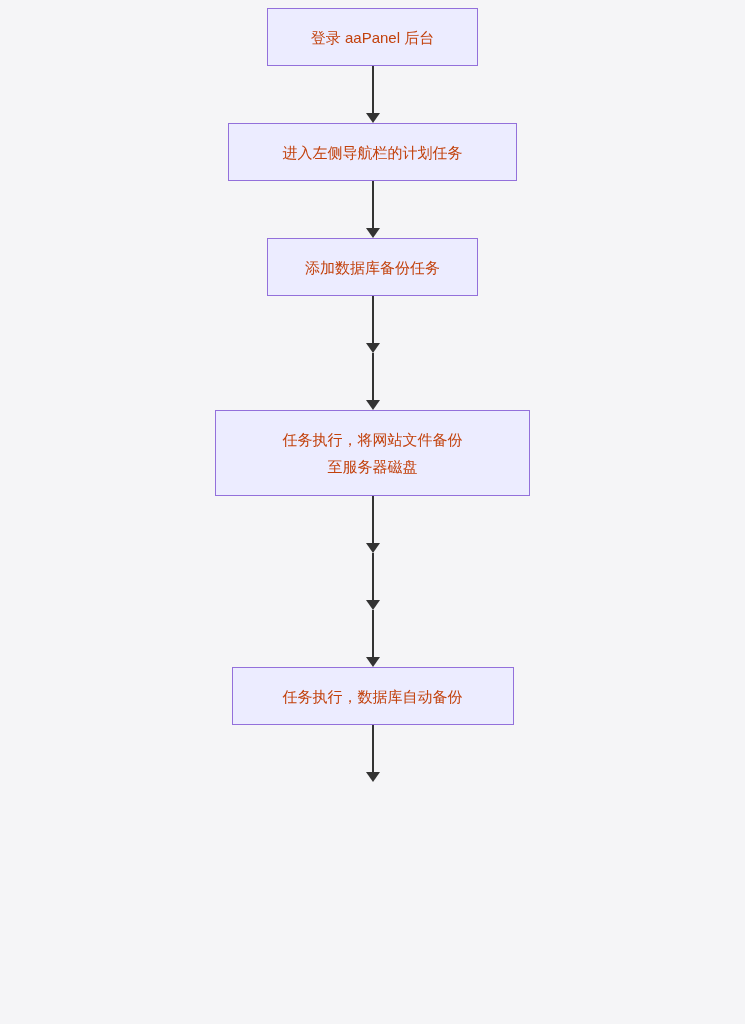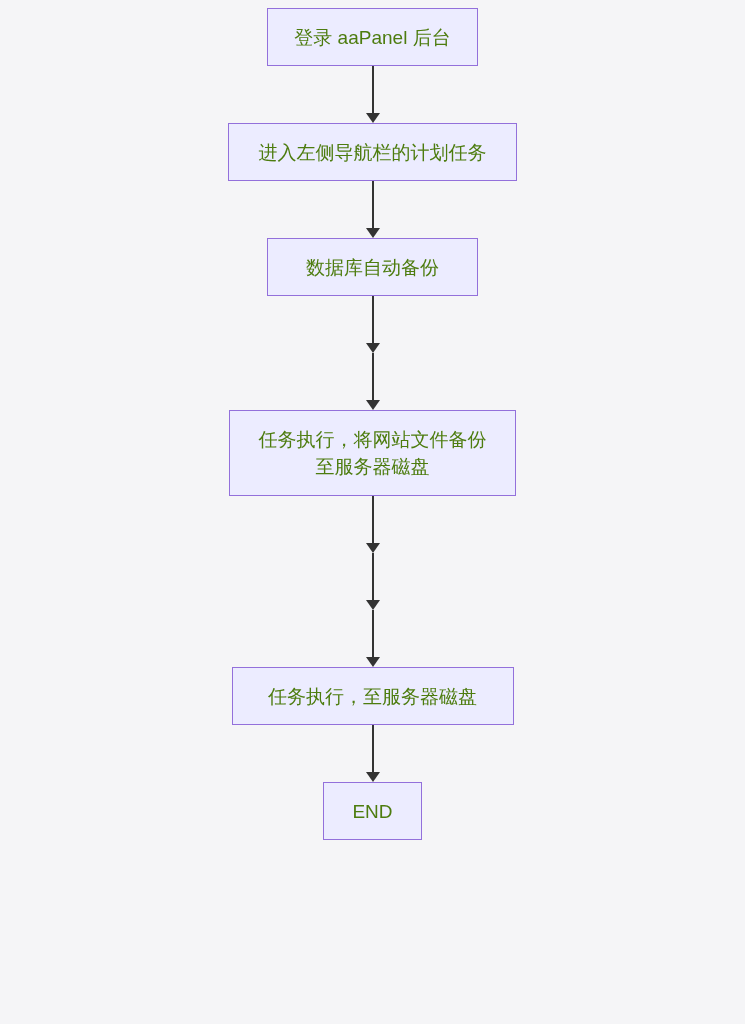--- a/index.html
+++ b/index.html
@@ -32,8 +32,8 @@
   }
   .node.tall { height: 86px; }
   .node .label {
-    color: #4d7c0f;
-    font-size: 19px;
+    color: #c2410c;
+    font-size: 15px;
     line-height: 27px;
     text-align: center;
     white-space: pre-line;

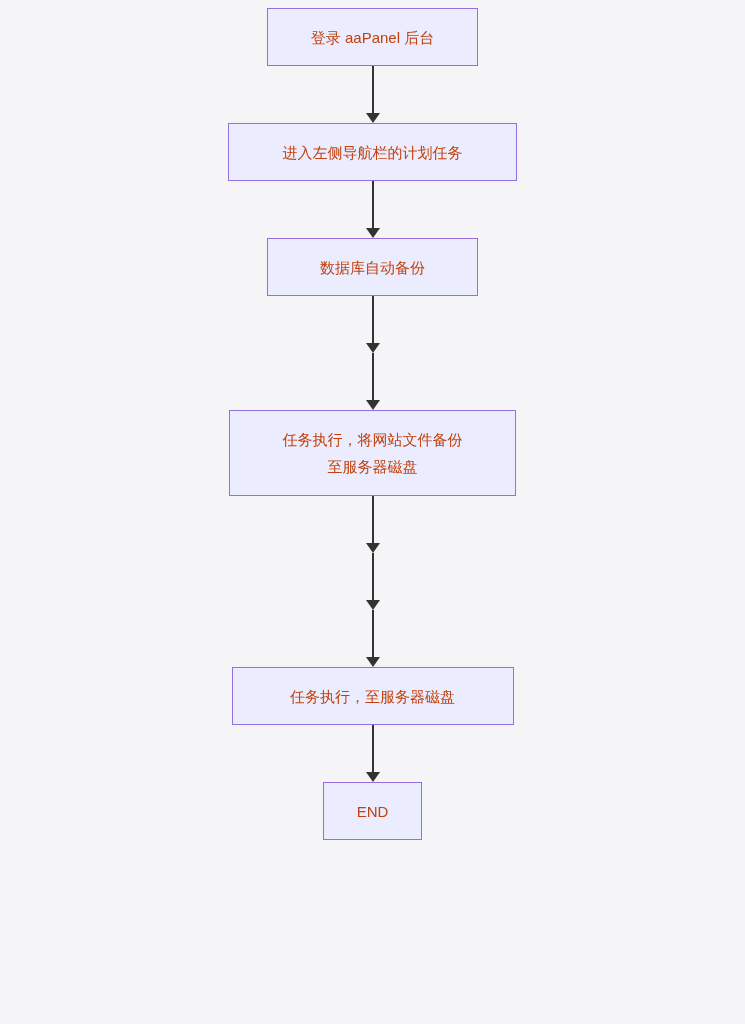--- a/index.html
+++ b/index.html
@@ -82,7 +82,7 @@
   </div>
 
   <div class="node" style="width:211px">
-    <span class="label">数据库自动备份</span>
+    <span class="label">添加数据库备份任务</span>
   </div>
 
   <div class="arrow">

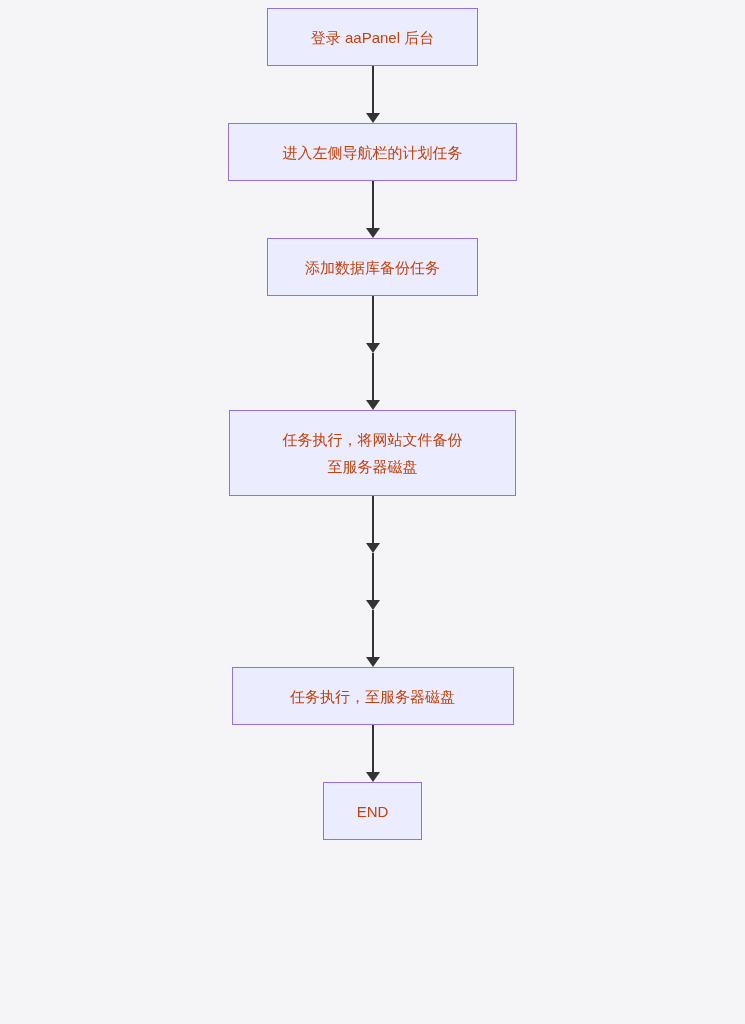--- a/index.html
+++ b/index.html
@@ -96,7 +96,7 @@
     <div class="head"></div>
   </div>
 
-  <div class="node tall" style="width:287px">
+  <div class="node tall" style="width:315px">
     <span class="label">任务执行，将网站文件备份
 至服务器磁盘</span>
   </div>

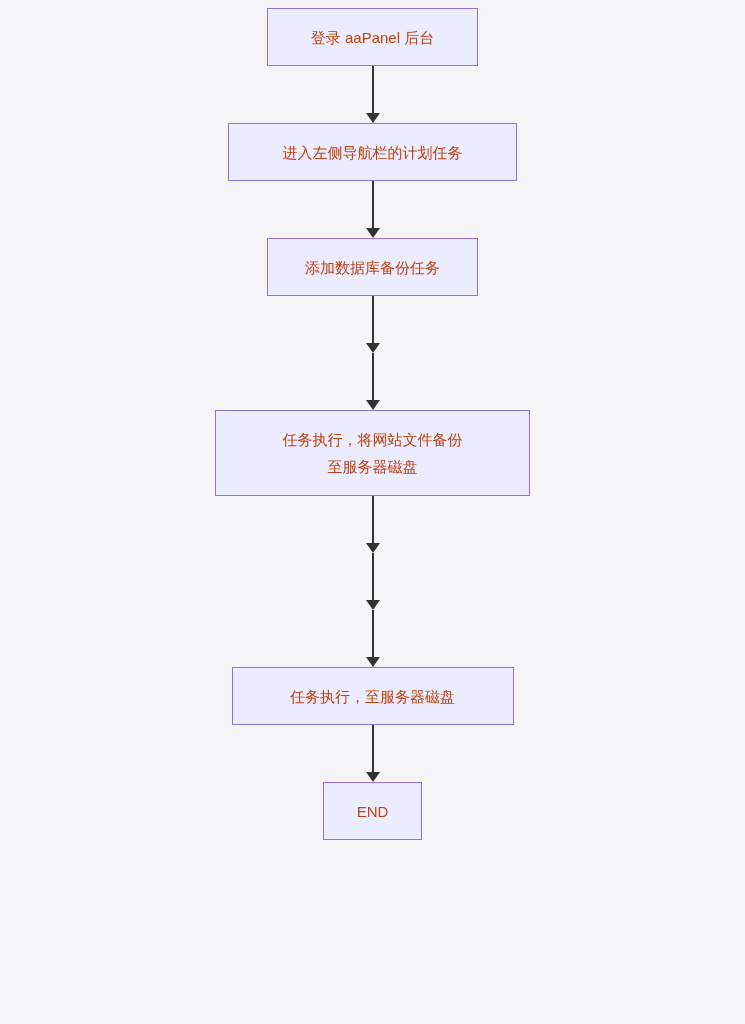--- a/index.html
+++ b/index.html
@@ -119,7 +119,7 @@
   </div>
 
   <div class="node" style="width:282px">
-    <span class="label">任务执行，至服务器磁盘</span>
+    <span class="label">任务执行，数据库自动备份</span>
   </div>
 
   <div class="arrow">

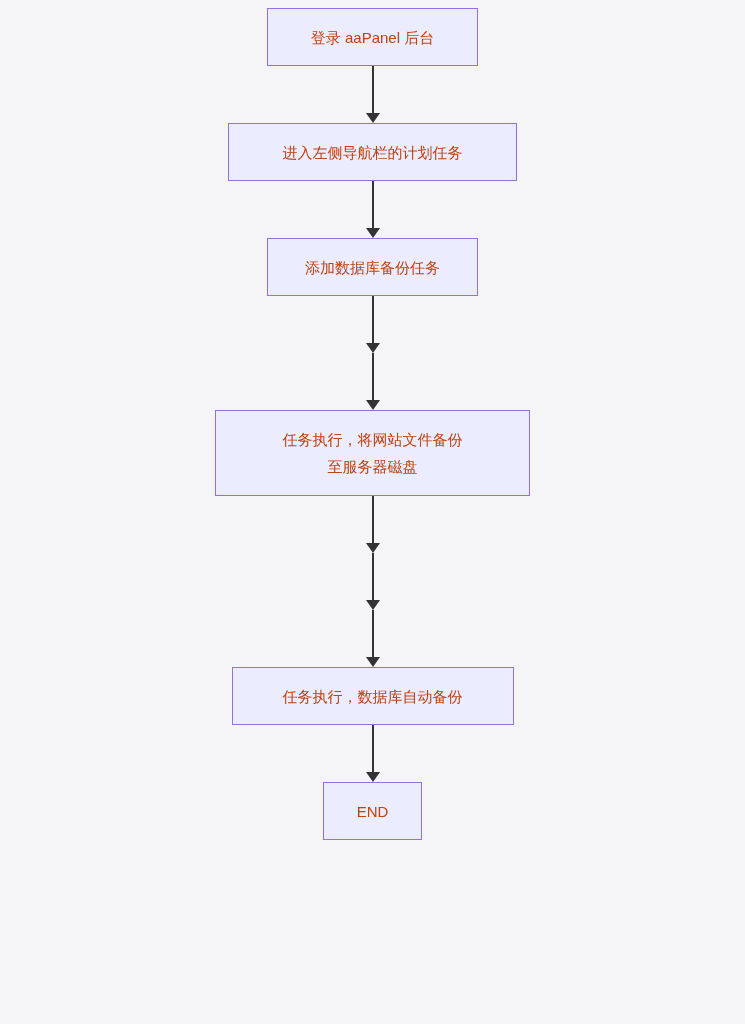--- a/index.html
+++ b/index.html
@@ -127,9 +127,6 @@
     <div class="head"></div>
   </div>
 
-  <div class="node" style="width:99px">
-    <span class="label">END</span>
-  </div>
 
 </div>
 

